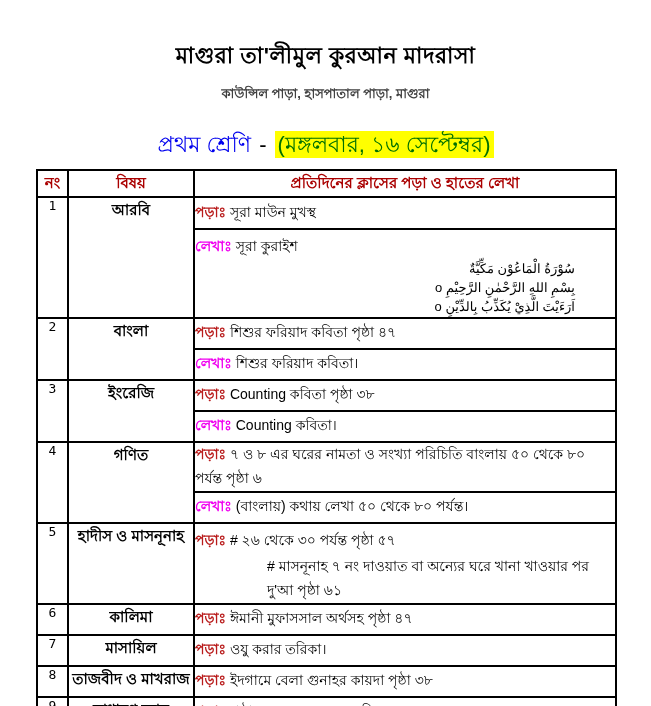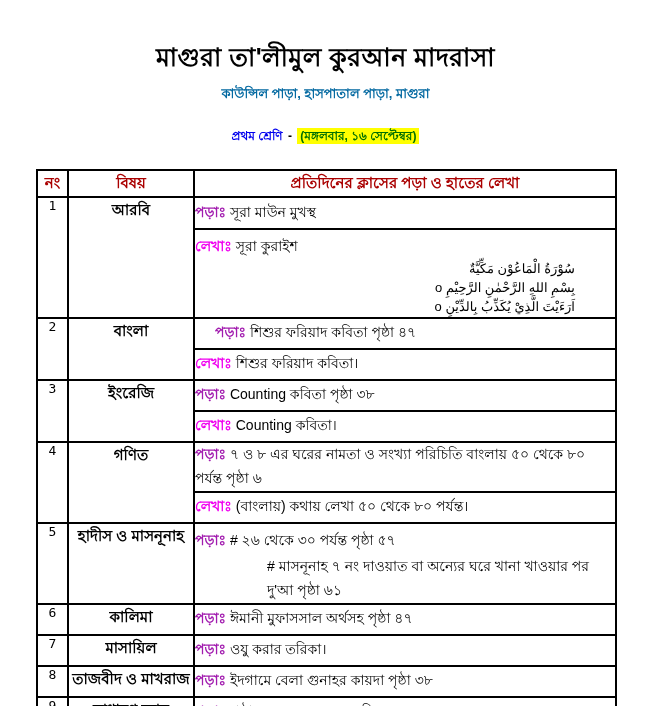--- a/index.html
+++ b/index.html
@@ -14,7 +14,7 @@
   .center { text-align: center; width: 100%; }
   .title {
     position: absolute; top: 38px; left: 0;
-    font-size: 25px; font-weight: bold; color: #000000;
+    font-size: 22px; font-weight: bold; color: #000000;
     letter-spacing: 0.5px;
   }
   .subtitle {

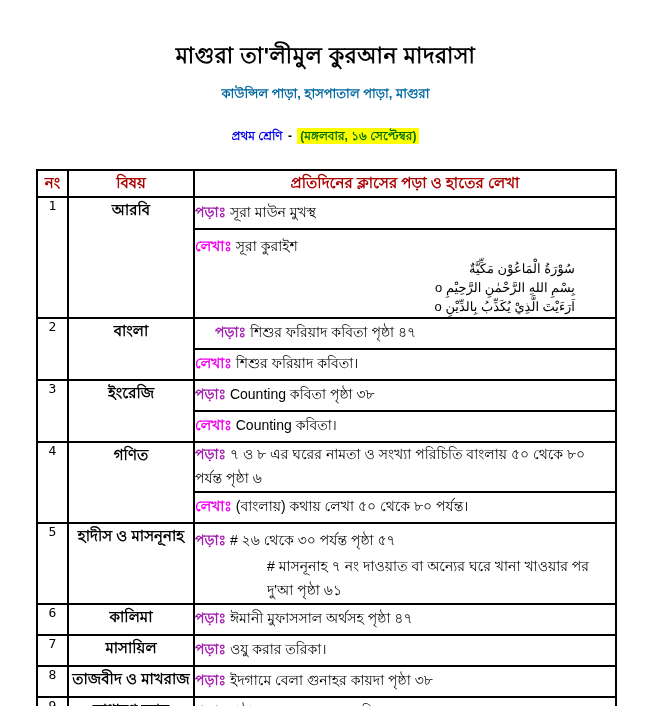--- a/index.html
+++ b/index.html
@@ -19,7 +19,7 @@
   }
   .subtitle {
     position: absolute; top: 84px; left: 0;
-    font-size: 13px; font-weight: bold; color: #0369a1;
+    font-size: 13px; font-weight: bold; color: #404040;
   }
   .phones {
     position: absolute; top: 102px; left: 0;

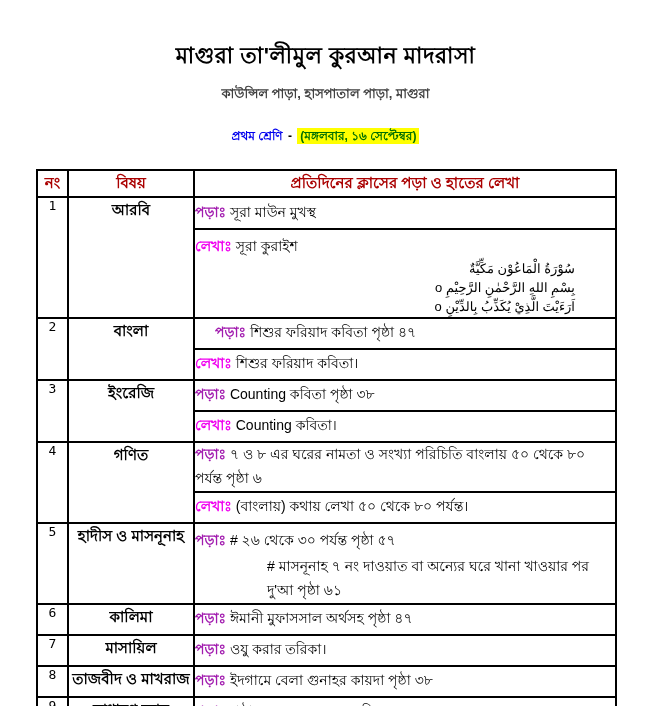--- a/index.html
+++ b/index.html
@@ -27,7 +27,7 @@
   }
   .classline {
     position: absolute; top: 127px; left: 0;
-    font-size: 12px; font-weight: bold;
+    font-size: 22px; font-weight: normal;
   }
   .class-name { color: #0000ee; }
   .class-dash { color: #000000; padding: 0 2px; }

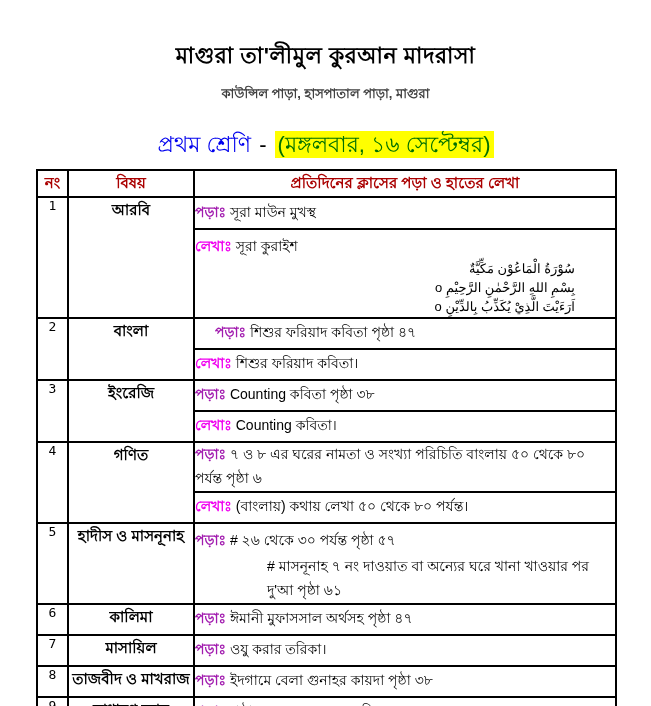--- a/index.html
+++ b/index.html
@@ -63,7 +63,7 @@
     font-size: 14px; color: #000000;
     vertical-align: middle; padding: 2px 4px 2px 7px;
   }
-  .lbl-pora { color: #a21caf; font-weight: bold; }
+  .lbl-pora { color: #b91c1c; font-weight: bold; }
   .lbl-lekha { color: #f000f0; font-weight: bold; }
   .line2 { padding-left: 28px; margin-top: 2px; margin-left: 44px; }
   td.content.valign-top { vertical-align: top; padding-top: 5px; }

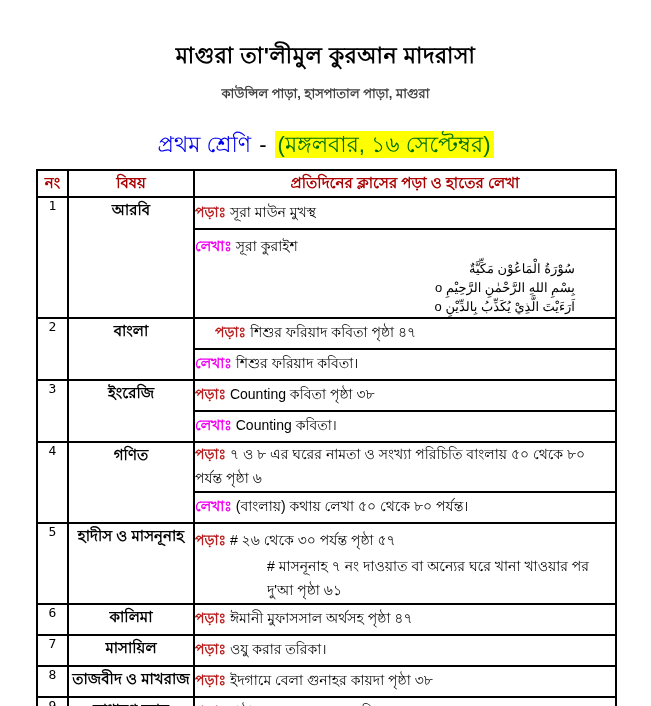--- a/index.html
+++ b/index.html
@@ -117,7 +117,7 @@
         <tr>
           <td class="no" rowspan="2">2</td>
           <td class="subject" rowspan="2">বাংলা</td>
-          <td class="content" style="height: 29px; padding-left: 20px;"><span class="lbl-pora">পড়াঃ</span><span> শিশুর ফরিয়াদ কবিতা পৃষ্ঠা ৪৭</span></td>
+          <td class="content" style="height: 29px;"><span class="lbl-pora">পড়াঃ</span><span> শিশুর ফরিয়াদ কবিতা পৃষ্ঠা ৪৭</span></td>
         </tr>
         <tr>
           <td class="content" style="height: 29px;"><span class="lbl-lekha">লেখাঃ</span><span> শিশুর ফরিয়াদ কবিতা।</span></td>

